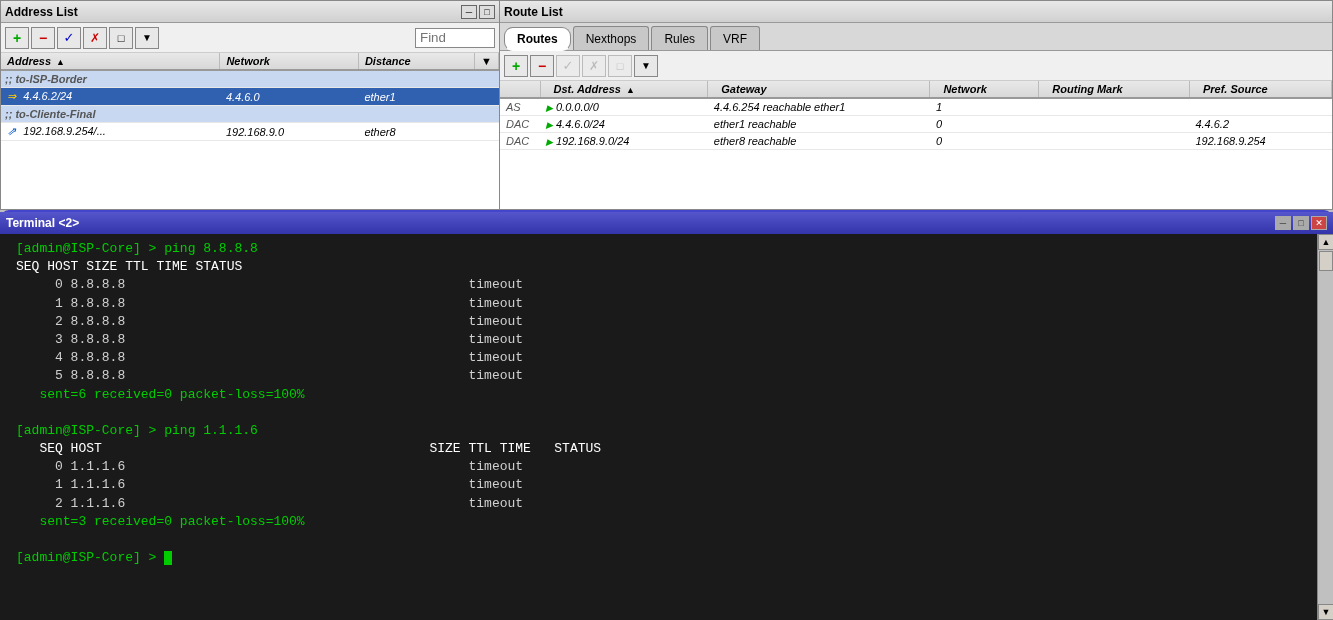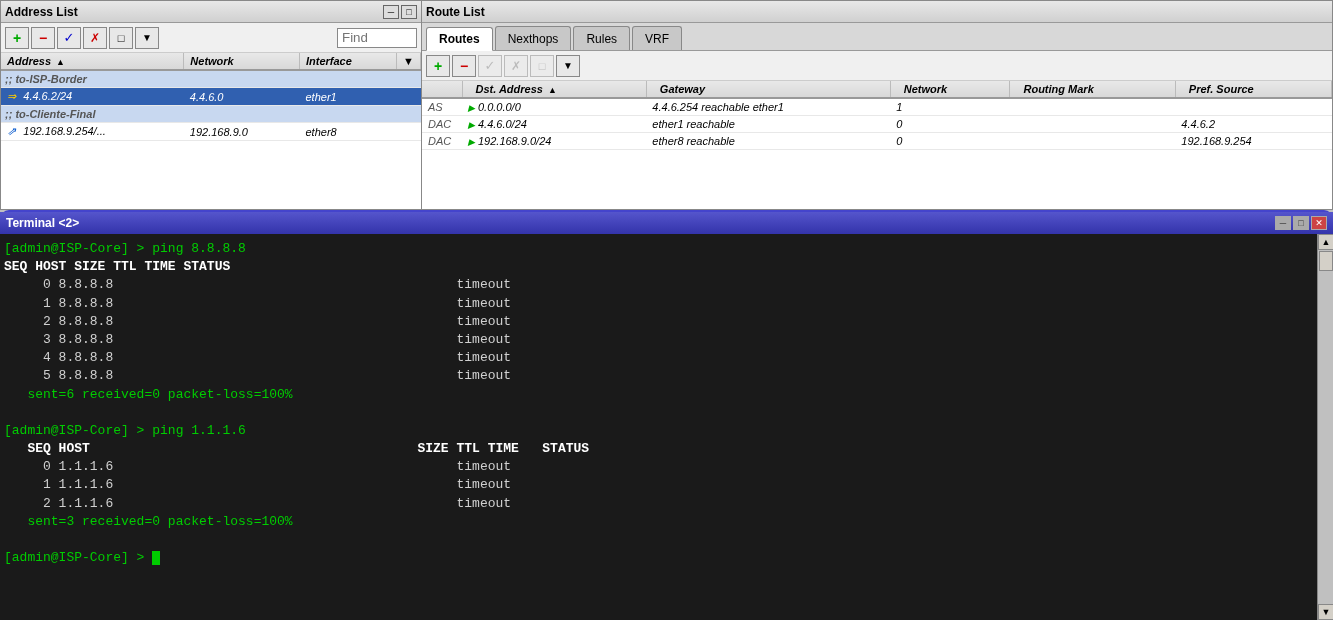--- a/index.html
+++ b/index.html
@@ -11,7 +11,7 @@
     .top-panels { display: flex; height: 210px; }
 
     
-    .address-list-panel { width: 422px; border: 1px solid #888; background: #f0f0f0; display: flex; flex-direction: column; }
+    .address-list-panel { width: 500px; border: 1px solid #888; background: #f0f0f0; display: flex; flex-direction: column; }
     .panel-titlebar { background: linear-gradient(to bottom, #e8e8e8, #d0d0d0); border-bottom: 1px solid #999; padding: 2px 4px; display: flex; align-items: center; justify-content: space-between; height: 22px; }
     .panel-title { font-size: 12px; font-weight: bold; }
     .titlebar-controls { display: flex; gap: 2px; }

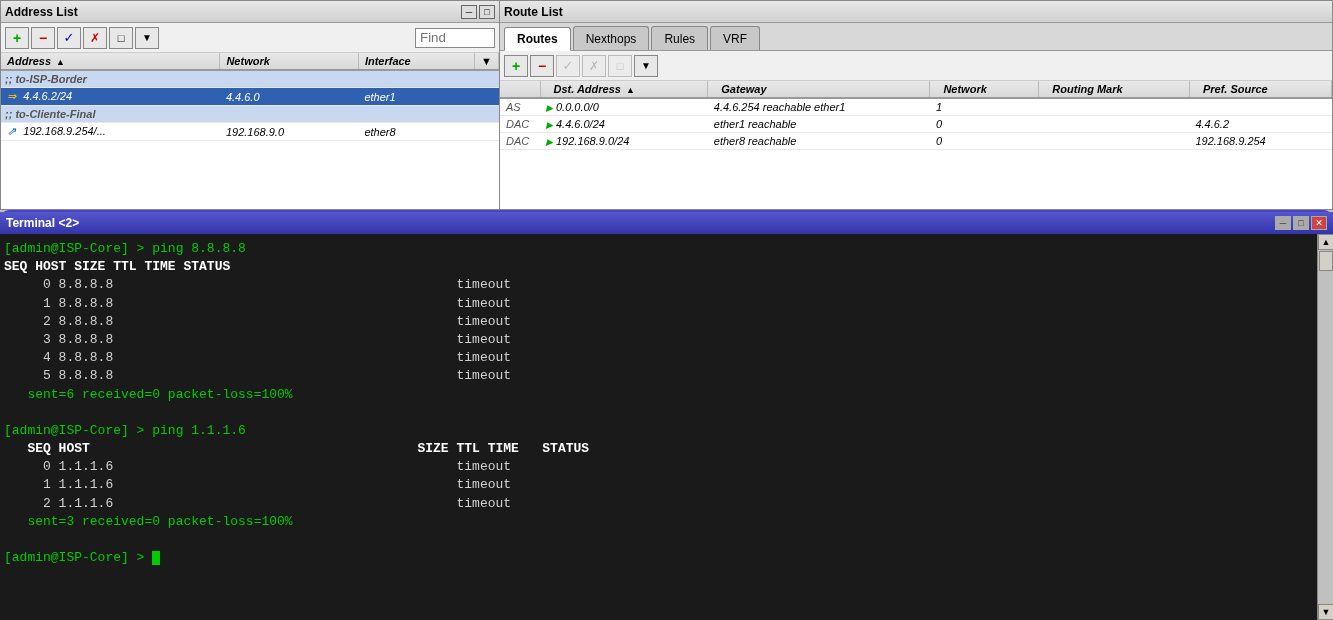--- a/index.html
+++ b/index.html
@@ -40,7 +40,7 @@
 
     .tabs-bar { display: flex; align-items: flex-end; padding: 2px 4px 0; background: #d8d8d8; border-bottom: 1px solid #999; gap: 2px; height: 28px; }
     .tab { padding: 3px 12px; background: #c8c8c8; border: 1px solid #888; border-bottom: none; cursor: pointer; font-size: 12px; border-radius: 3px 3px 0 0; height: 24px; display: flex; align-items: center; }
-    .tab.active { background: white; border-bottom: 1px solid white; margin-bottom: -1px; font-weight: bold; }
+    .tab.active { background: white; border-bottom: 1px solid white; margin-bottom: -1px; font-weight: bold; border-radius: 9px; }
 
     .route-toolbar { display: flex; align-items: center; padding: 2px 4px; gap: 2px; background: #f0f0f0; border-bottom: 1px solid #ccc; height: 30px; }
     .route-btn { width: 24px; height: 22px; border: 1px solid #888; display: flex; align-items: center; justify-content: center; cursor: pointer; background: #e8e8e8; font-size: 11px; }

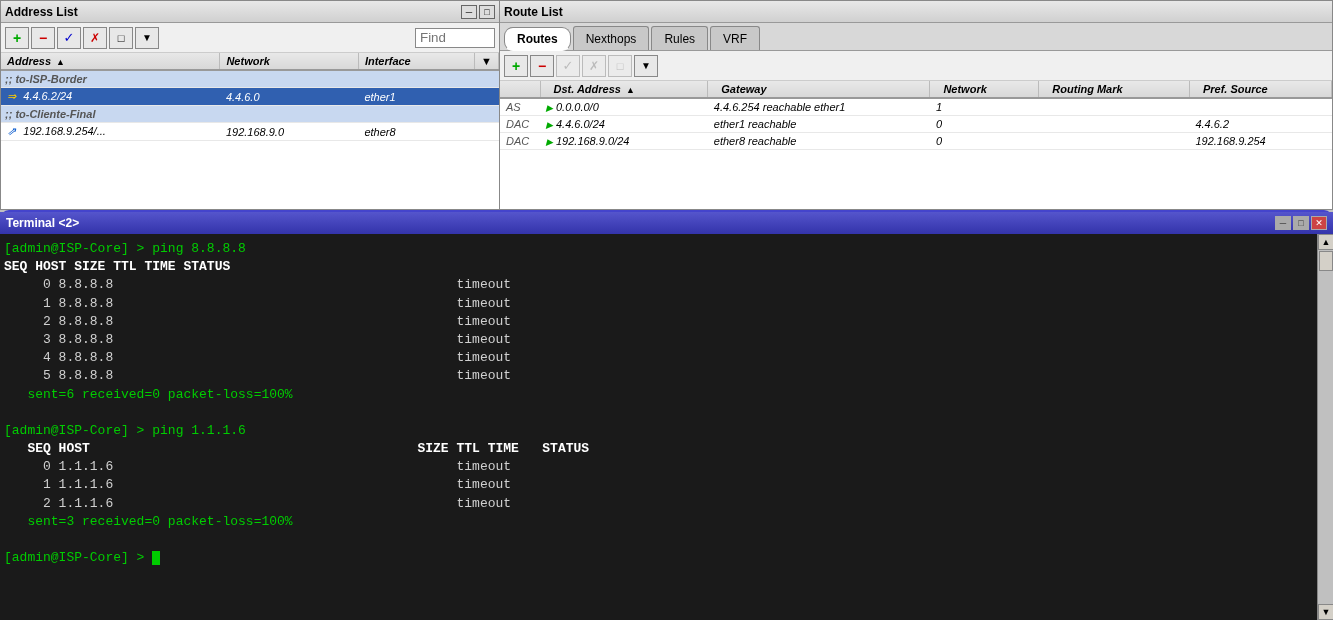--- a/index.html
+++ b/index.html
@@ -107,7 +107,7 @@
             <tr>
               <th>Address <span class="th-sort">▲</span></th>
               <th>Network</th>
-              <th>Interface</th>
+              <th>Distance</th>
               <th style="width:20px;">▼</th>
             </tr>
           </thead>

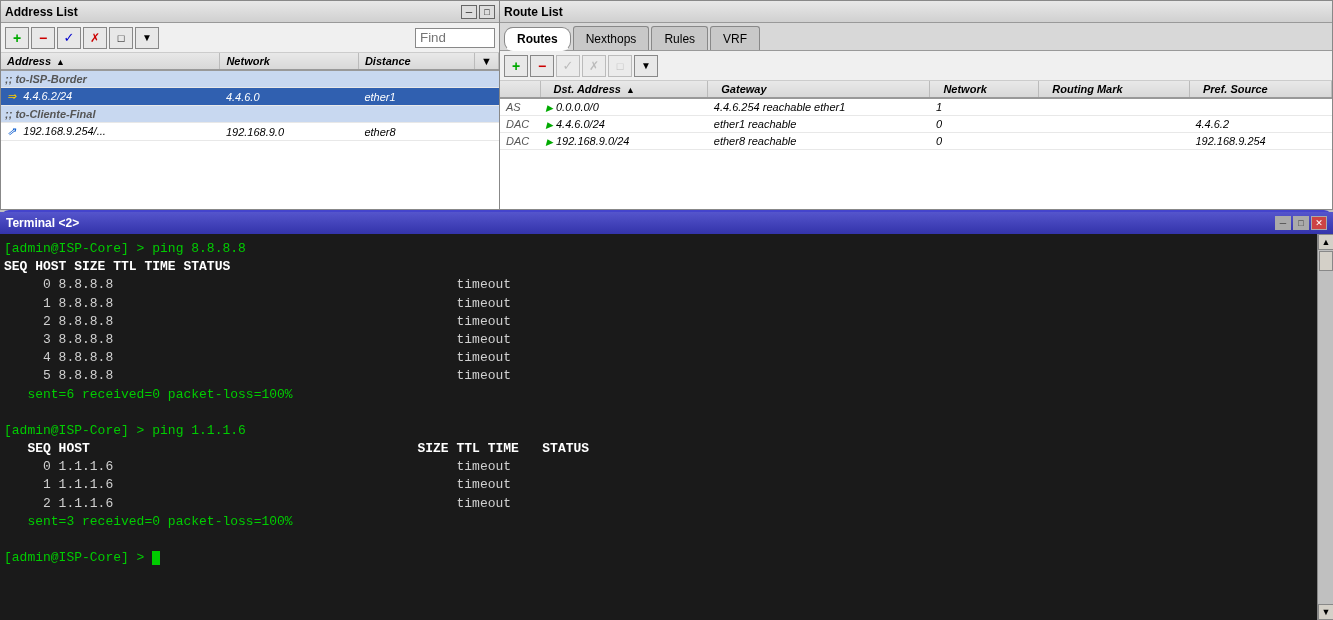--- a/index.html
+++ b/index.html
@@ -61,7 +61,7 @@
     .terminal-controls { display: flex; gap: 2px; }
     .terminal-btn { width: 16px; height: 14px; border: 1px solid #aaa; background: #aaa; cursor: pointer; display: flex; align-items: center; justify-content: center; font-size: 9px; color: #333; }
 
-    .terminal-body { flex: 1; overflow-y: scroll; padding: 6px 4px; font-family: 'Courier New', Courier, monospace; font-size: 13px; background: #1a1a1a; color: #d0d0d0; line-height: 1.4; }
+    .terminal-body { flex: 1; overflow-y: scroll; padding: 6px 16px; font-family: 'Courier New', Courier, monospace; font-size: 13px; background: #1a1a1a; color: #d0d0d0; line-height: 1.4; }
     .terminal-body::-webkit-scrollbar { width: 16px; }
     .terminal-body::-webkit-scrollbar-track { background: #c0c0c0; }
     .terminal-body::-webkit-scrollbar-thumb { background: #888; border: 1px solid #666; }

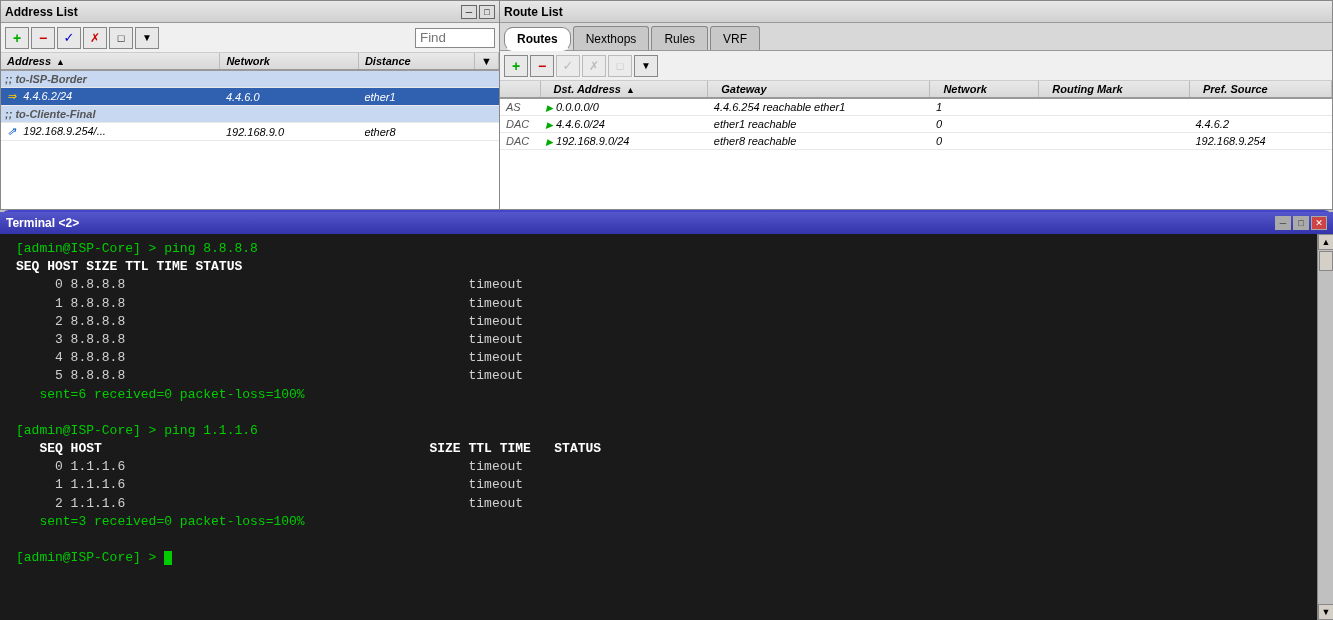--- a/index.html
+++ b/index.html
@@ -67,7 +67,7 @@
     .terminal-body::-webkit-scrollbar-thumb { background: #888; border: 1px solid #666; }
 
     .term-prompt { color: #00cc00; }
-    .term-header { color: white; font-weight: bold; }
+    .term-header { color: white; font-weight: normal; }
     .term-data { color: #d0d0d0; }
     .term-stat { color: #00cc00; }
     .term-cursor { display: inline-block; width: 8px; height: 14px; background: #00cc00; vertical-align: text-bottom; animation: blink 1s step-end infinite; }

